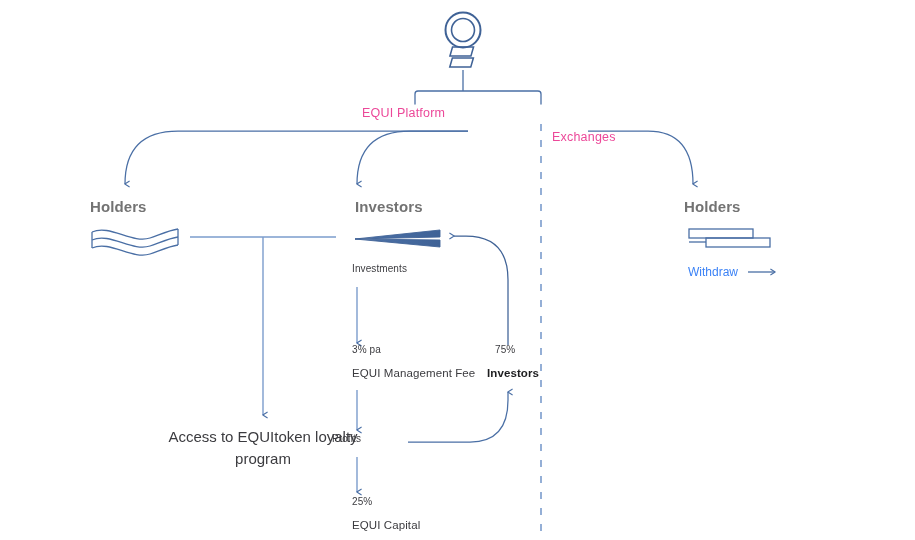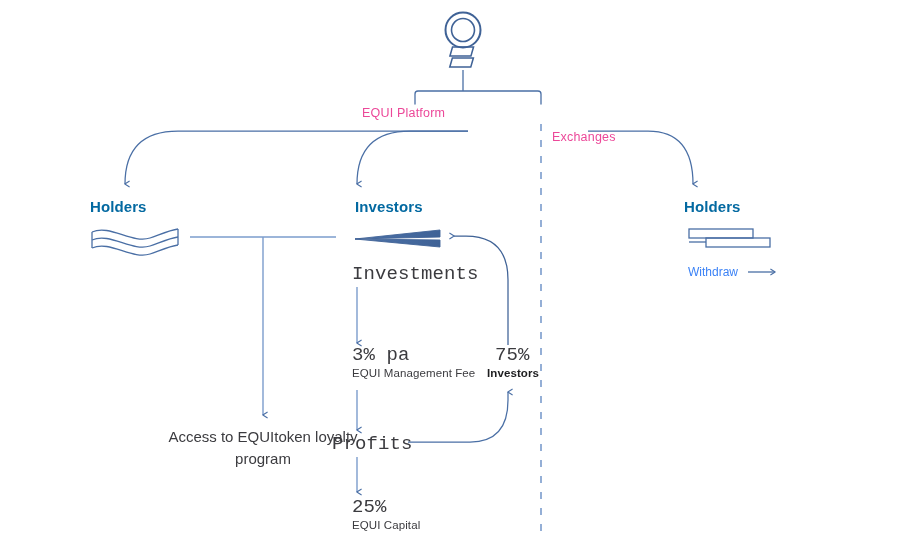--- a/index.html
+++ b/index.html
@@ -35,7 +35,7 @@
   .actor-title {
     font-size: 15px;
     font-weight: bold;
-    color: #0369a1;
+    color: #737373;
     letter-spacing: 0.1px;
   }
   .flow-main {

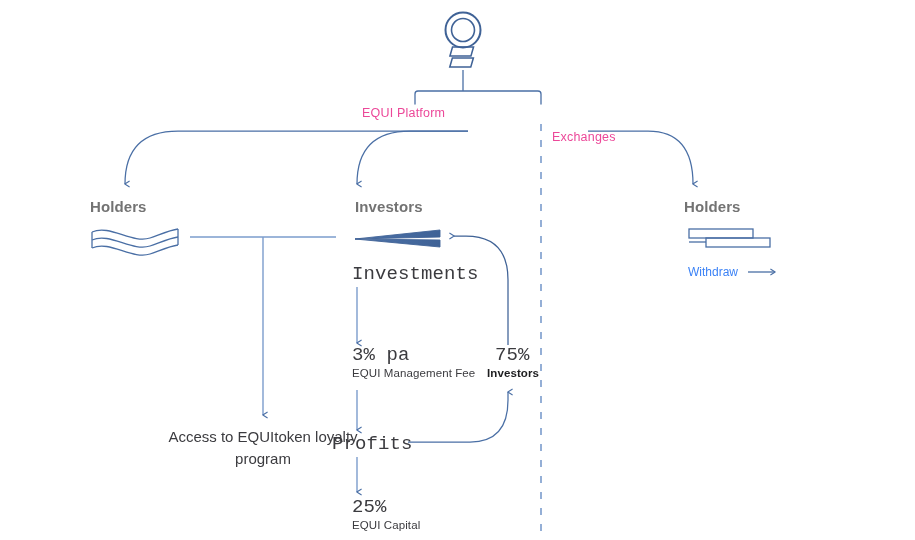--- a/index.html
+++ b/index.html
@@ -39,10 +39,9 @@
     letter-spacing: 0.1px;
   }
   .flow-main {
-    font-size: 19px;
+    font-size: 10px;
     color: #3b3b3f;
     letter-spacing: 0.1px;
-    font-family: Liberation Mono, monospace;
   }
   .flow-sub {
     font-size: 11.5px;

